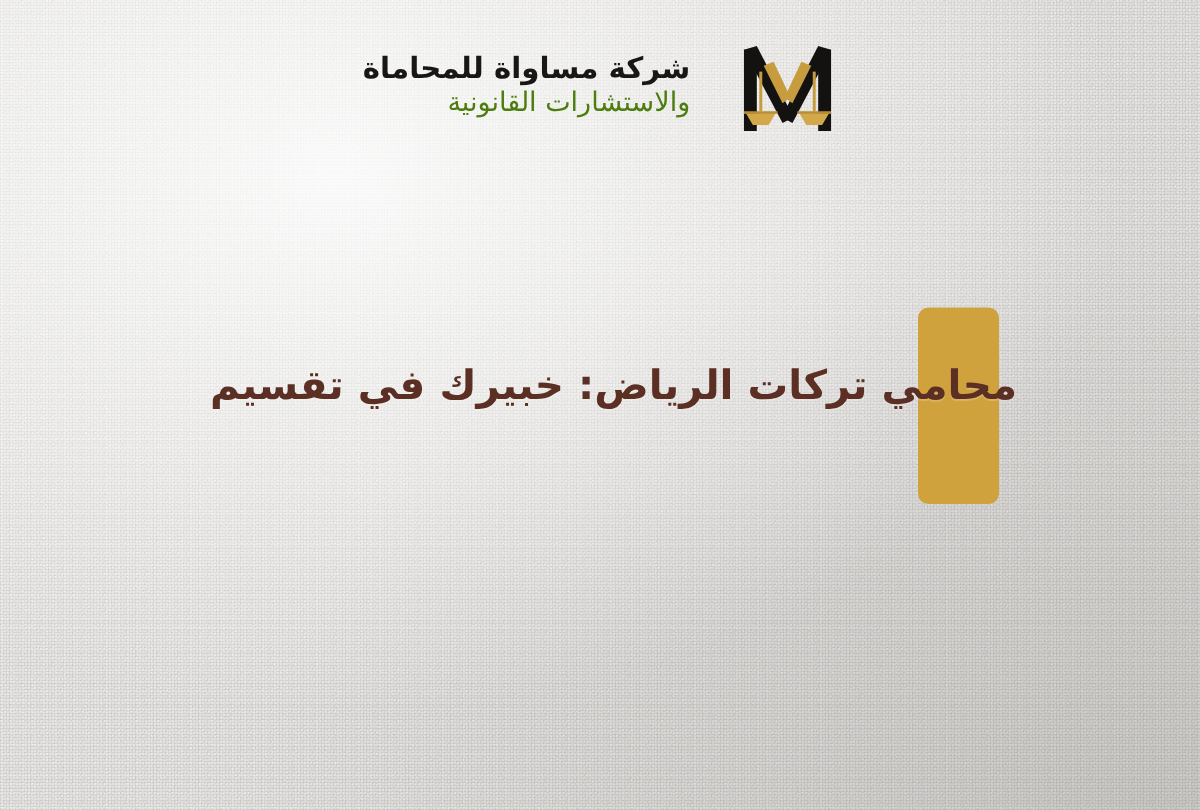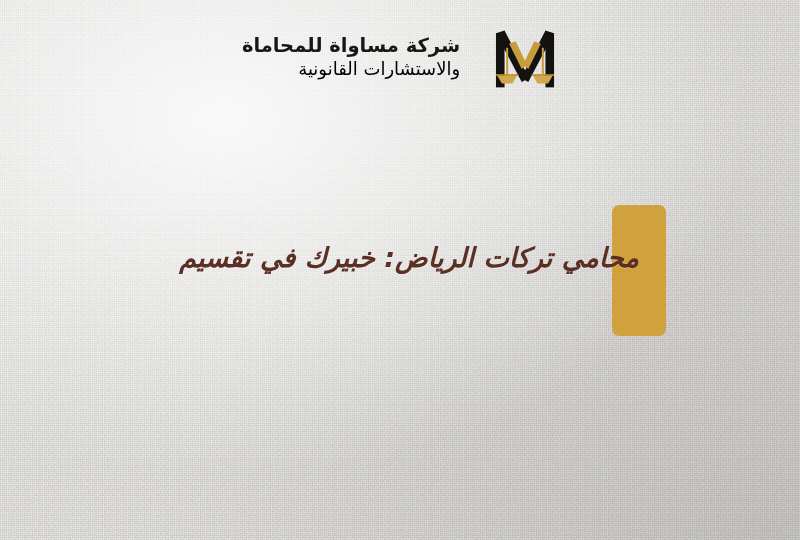--- a/index.html
+++ b/index.html
@@ -84,7 +84,7 @@
   #brand-line2 {
     font-size:18px;
     font-weight:400;
-    color:#000000;
+    color:#4d7c0f;
     margin-top:5px;
     direction:rtl;
     white-space:nowrap;

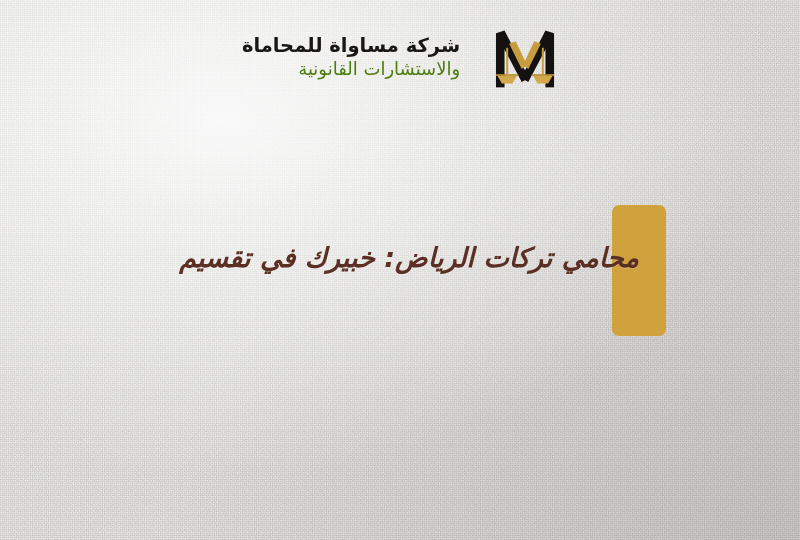--- a/index.html
+++ b/index.html
@@ -116,7 +116,6 @@
     line-height:1.5;
     padding:0 96px;
     text-shadow:0 1px 0 rgba(255,255,255,.18);
-    font-style:italic;
   }
   #headline .hl-line { display:block; white-space:nowrap; }
 </style>

